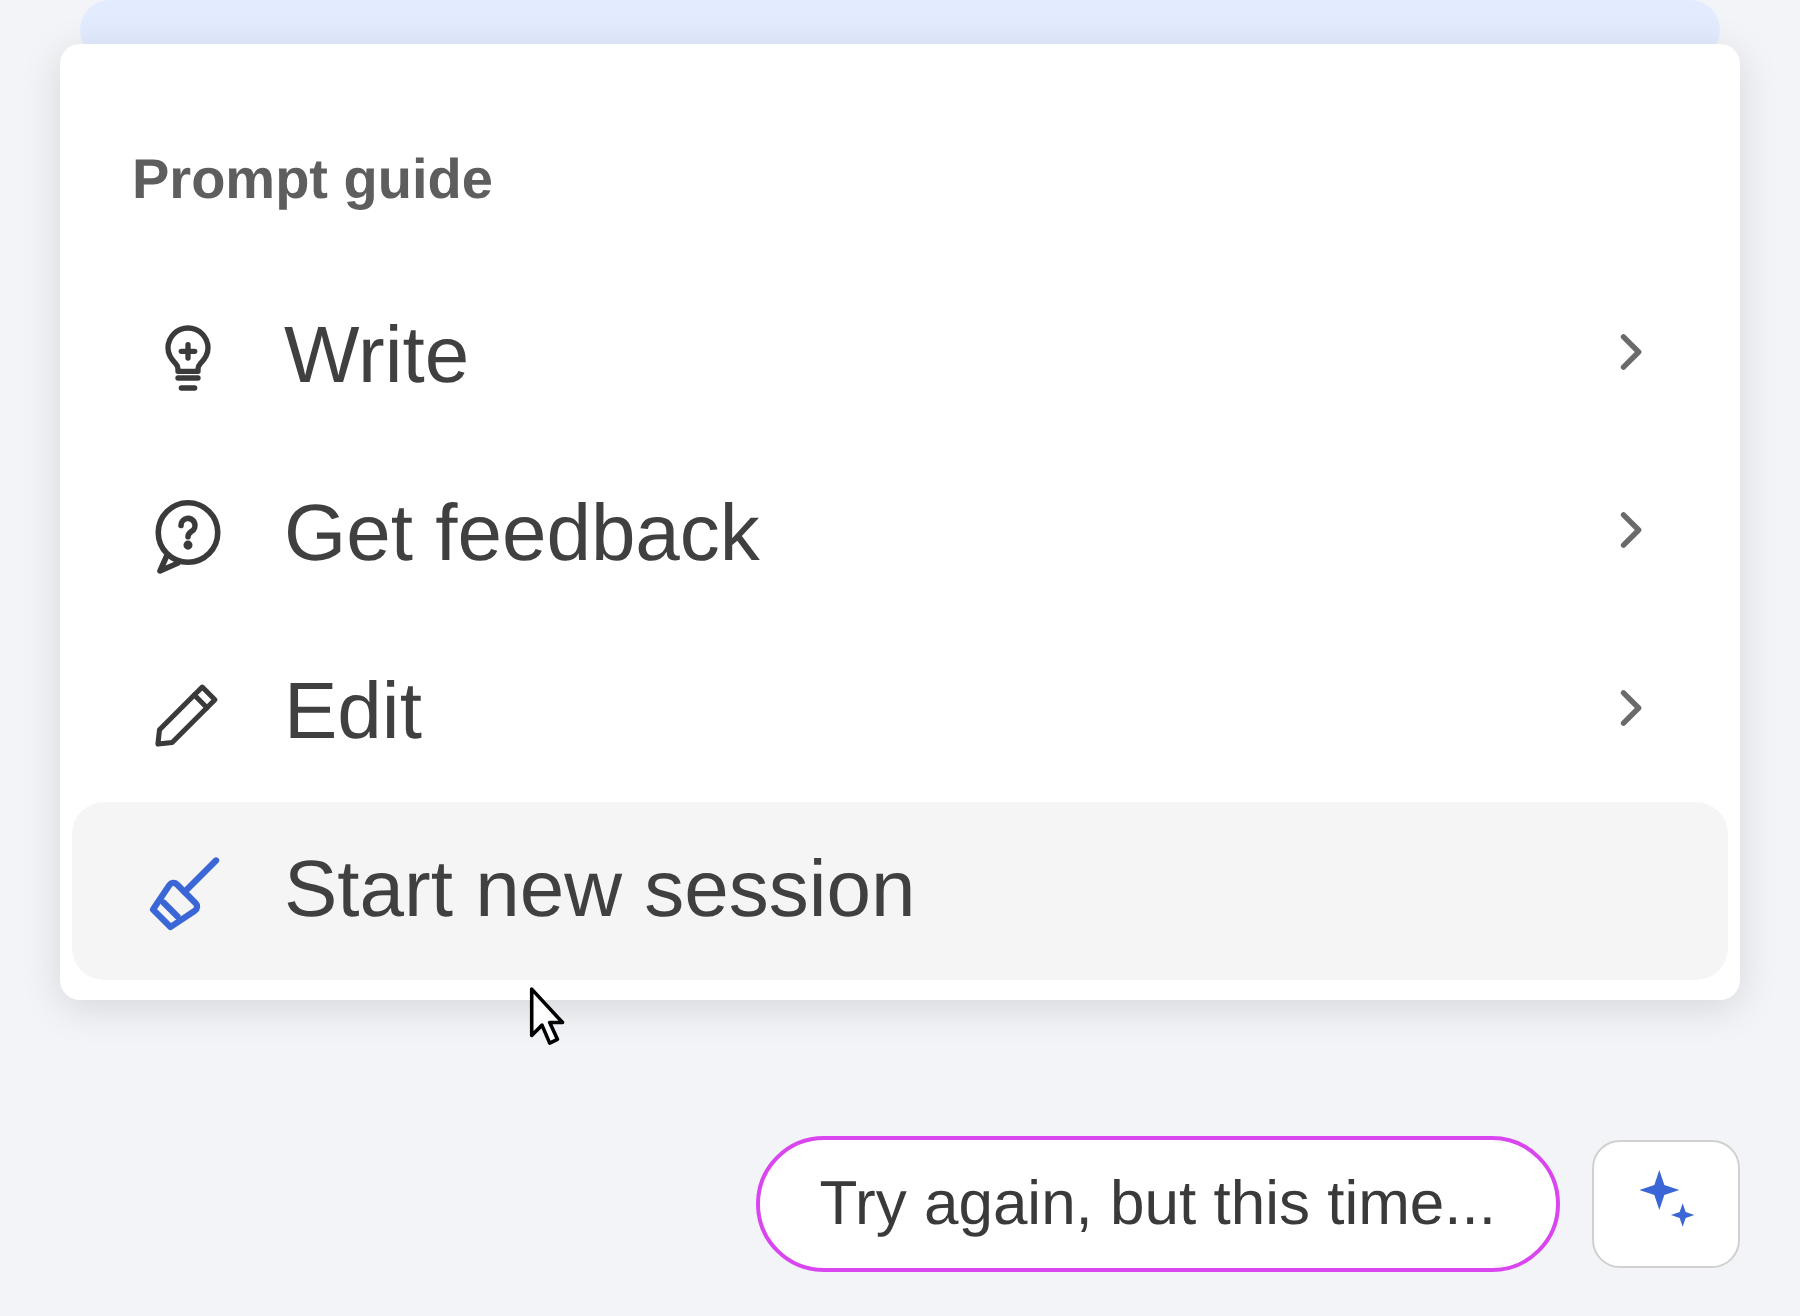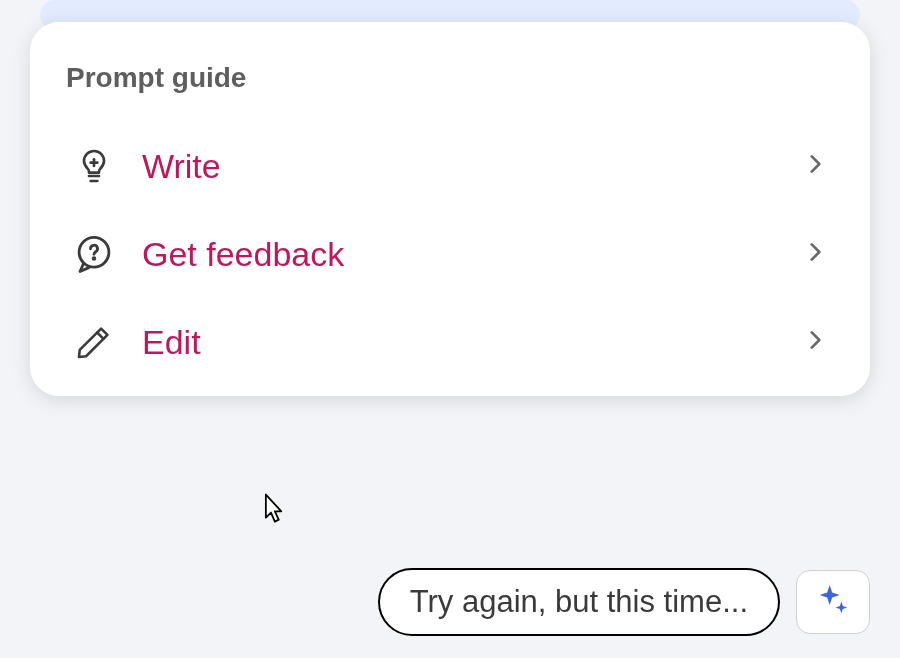--- a/index.html
+++ b/index.html
@@ -33,9 +33,9 @@
       left: 30px;
       right: 30px;
       background: #ffffff;
-      border-radius: 29px;
+      border-radius: 10px;
       box-shadow: 0 4px 20px rgba(0,0,0,0.12);
-      padding: 40px 0 10px 0;
+      padding: 52px 0 10px 0;
     }
     
     .menu-title {

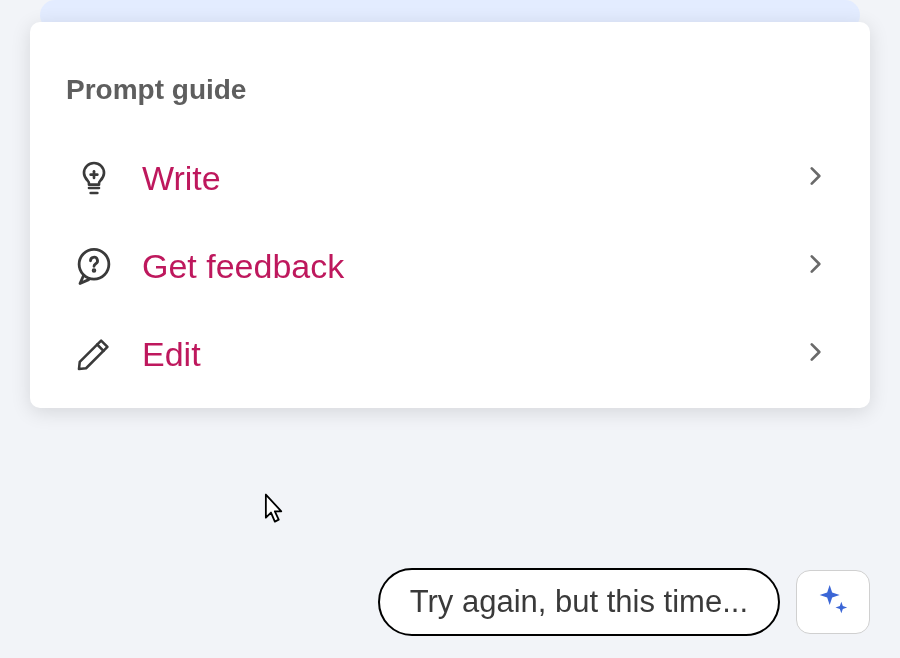--- a/index.html
+++ b/index.html
@@ -68,8 +68,8 @@
     }
     
     .menu-item-label {
-      font-size: 34px;
-      color: #be185d;
+      font-size: 40px;
+      color: #404040;
       margin-left: 26px;
       flex: 1;
     }

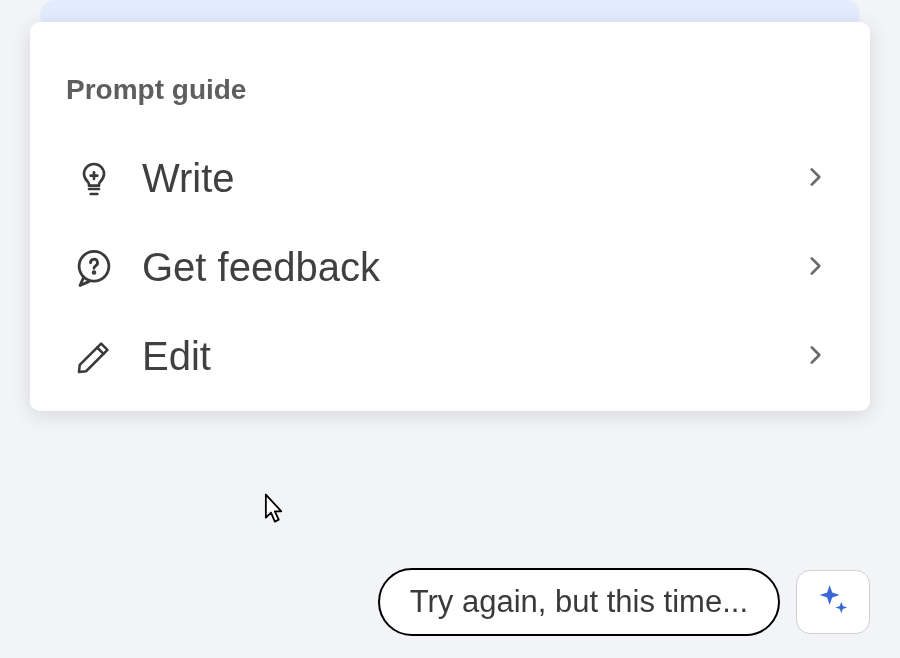--- a/index.html
+++ b/index.html
@@ -175,6 +175,16 @@
     </span>
   </div>
 
+  <div class="menu-item hovered">
+    <span class="menu-item-icon">
+      <svg width="42" height="42" viewBox="0 0 24 24" fill="none" stroke="#3b66d6" stroke-width="1.8" stroke-linecap="round" stroke-linejoin="round">
+        <path d="M20 3L11 12"></path>
+        <path d="M11 12l3.2 3.2c.6.6.5 1.6-.2 2.1L7 22l-5-5 4.7-7c.5-.7 1.5-.8 2.1-.2L11 12z"></path>
+        <path d="M5 15l4 4"></path>
+      </svg>
+    </span>
+    <span class="menu-item-label">Start new session</span>
+  </div>
 </div>
 
 <div class="bottom-bar">

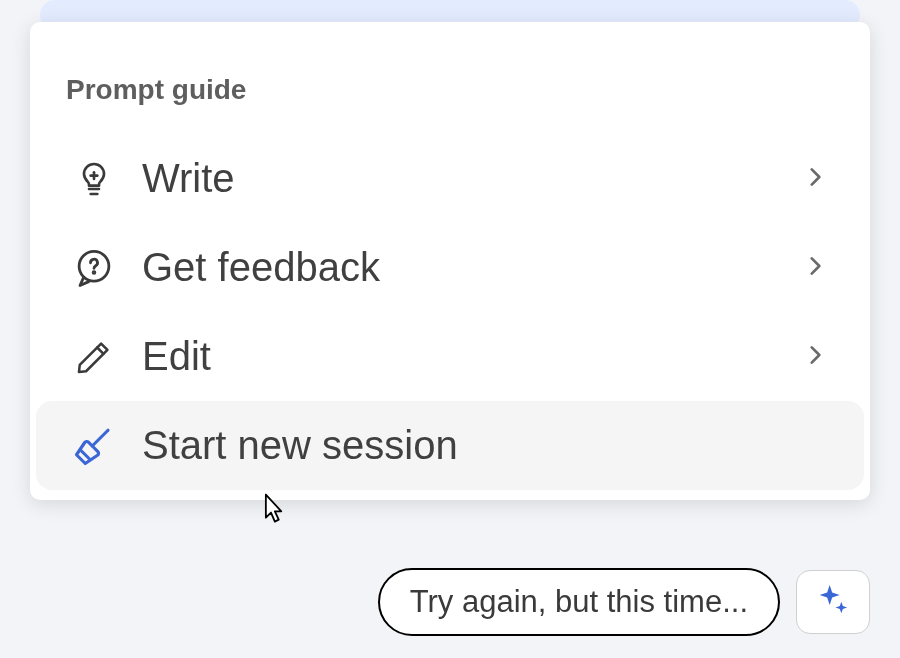--- a/index.html
+++ b/index.html
@@ -88,7 +88,7 @@
     }
     
     .pill-button {
-      border: 2px solid #000000;
+      border: 2px solid #d946ef;
       background: #ffffff;
       border-radius: 40px;
       padding: 14px 30px;

